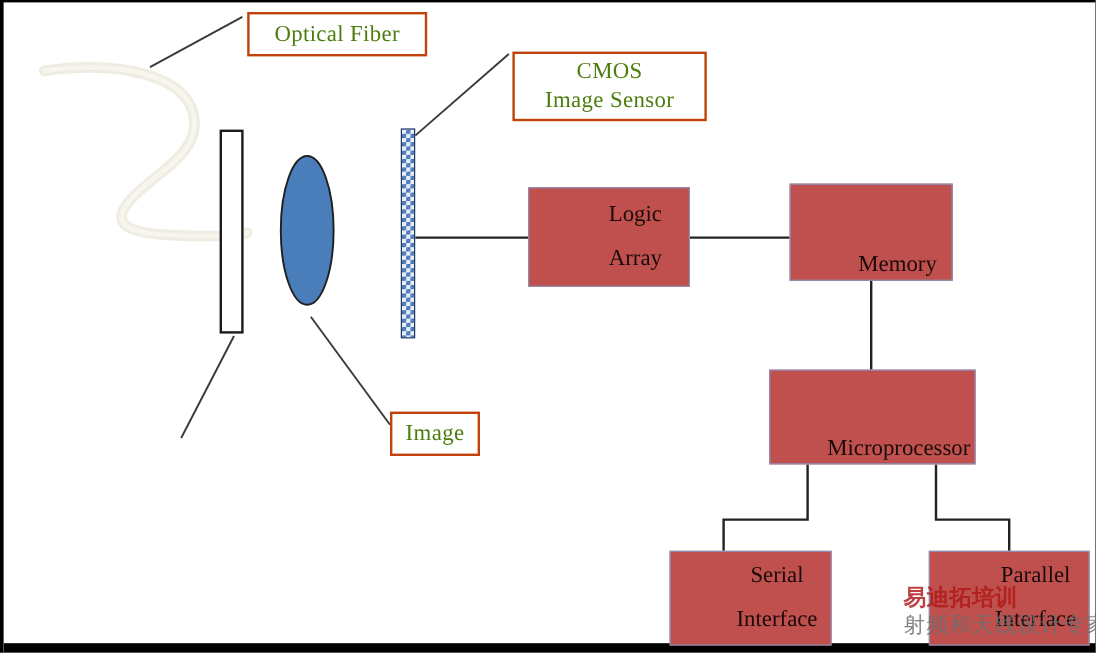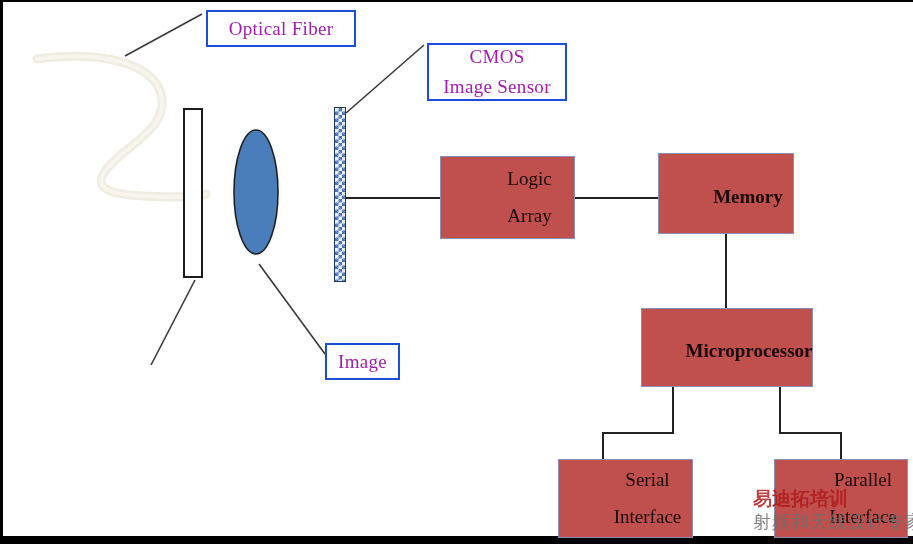--- a/index.html
+++ b/index.html
@@ -36,14 +36,14 @@
   }
   .label-box {
     position: absolute;
-    border: 2px solid #1d4ed8;
+    border: 2px solid #c2410c;
     background: #ffffff;
     box-sizing: border-box;
     display: flex;
     flex-direction: column;
     align-items: center;
     justify-content: center;
-    color: #a21caf;
+    color: #4d7c0f;
     font-size: 19px;
     line-height: 1.25;
     text-align: center;

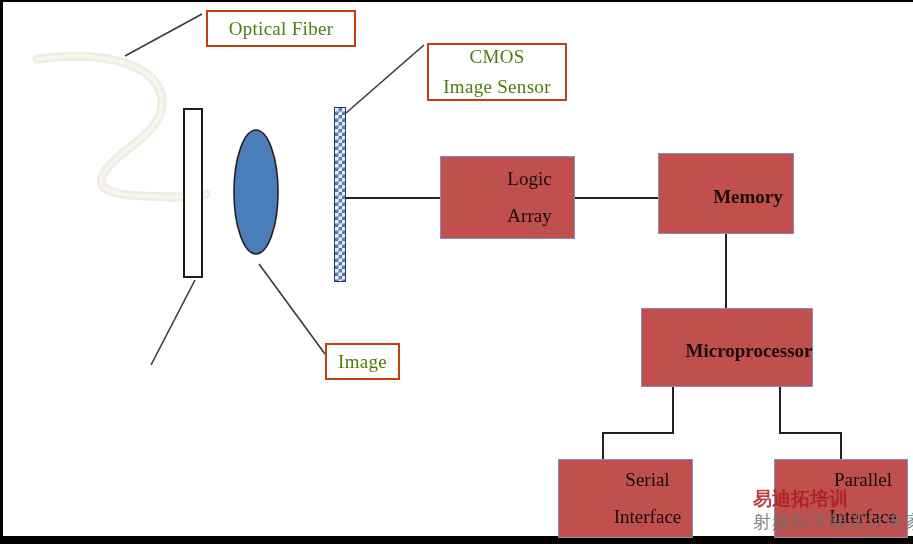--- a/index.html
+++ b/index.html
@@ -154,7 +154,7 @@
     <span class="ln">Optical Fiber</span>
   </div>
 
-  <div class="label-box" style="left:424px; top:41px; width:140px; height:58px;justify-content:space-between;">
+  <div class="label-box" style="left:424px; top:41px; width:162px; height:58px;">
     <span class="ln">CMOS</span>
     <span class="ln">Image Sensor</span>
   </div>

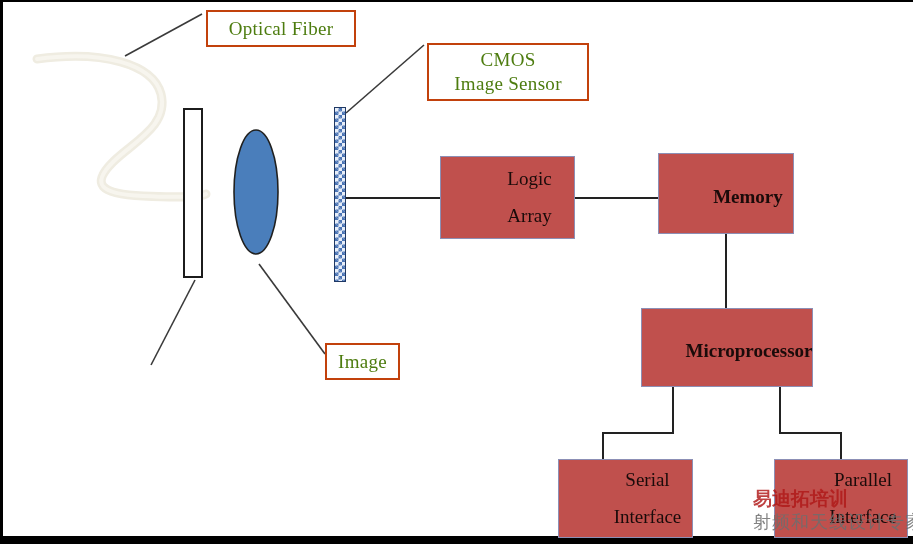--- a/index.html
+++ b/index.html
@@ -68,7 +68,7 @@
   }
   .proc-box .ln { display: block; }
   .proc-box.single { line-height: 1.2; }
-  .proc-box.toptext { justify-content: center; padding-top: 8px; font-weight: bold; }
+  .proc-box.toptext { justify-content: flex-end; padding-top: 8px; }
   .align-plate {
     position: absolute;
     background: #ffffff;

